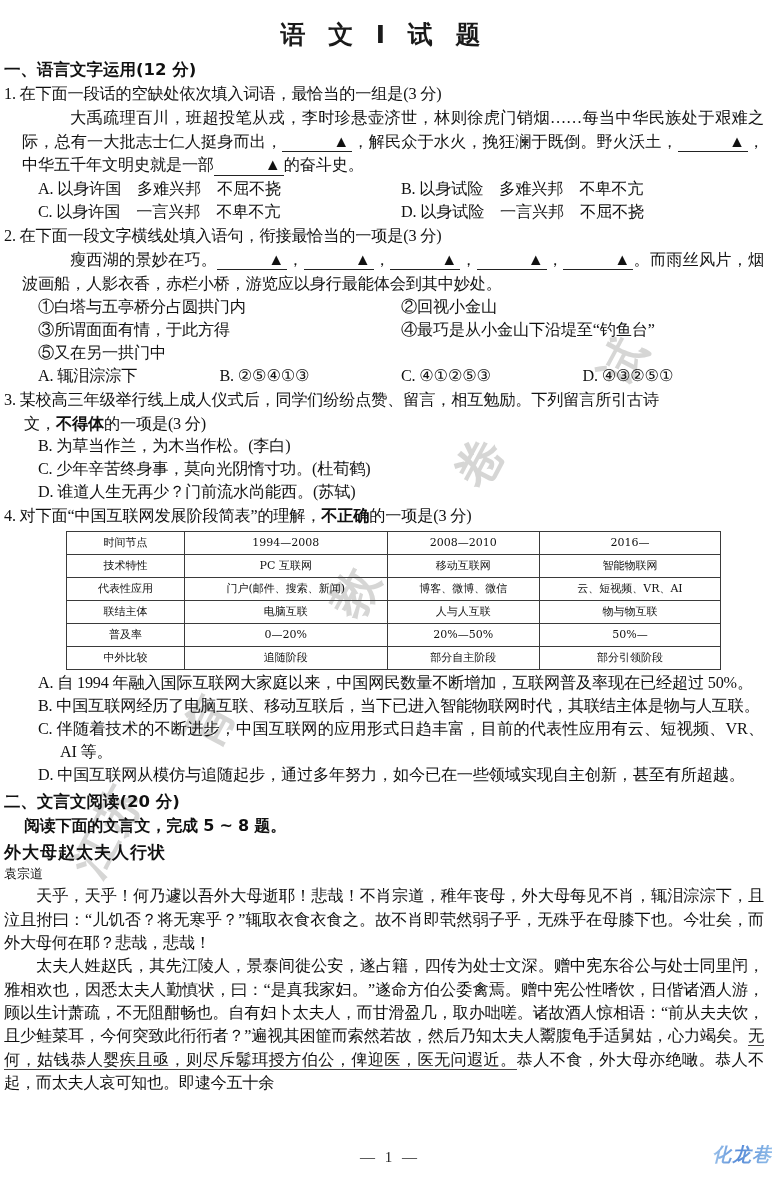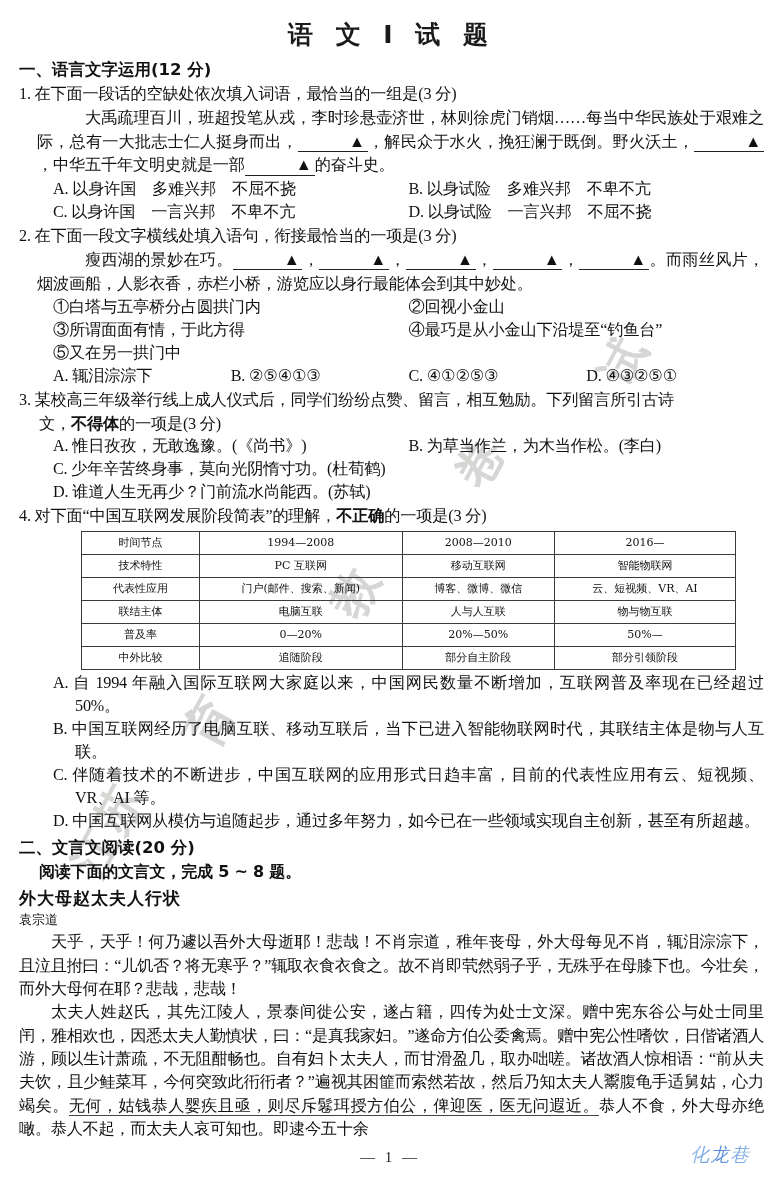--- a/index.html
+++ b/index.html
@@ -41,7 +41,7 @@
   #page {
     position: relative;
     z-index: 10;
-    padding: 12px 16px 0 19px;
+    padding: 12px 16px 0 4px;
   }
 
   #paper-title {

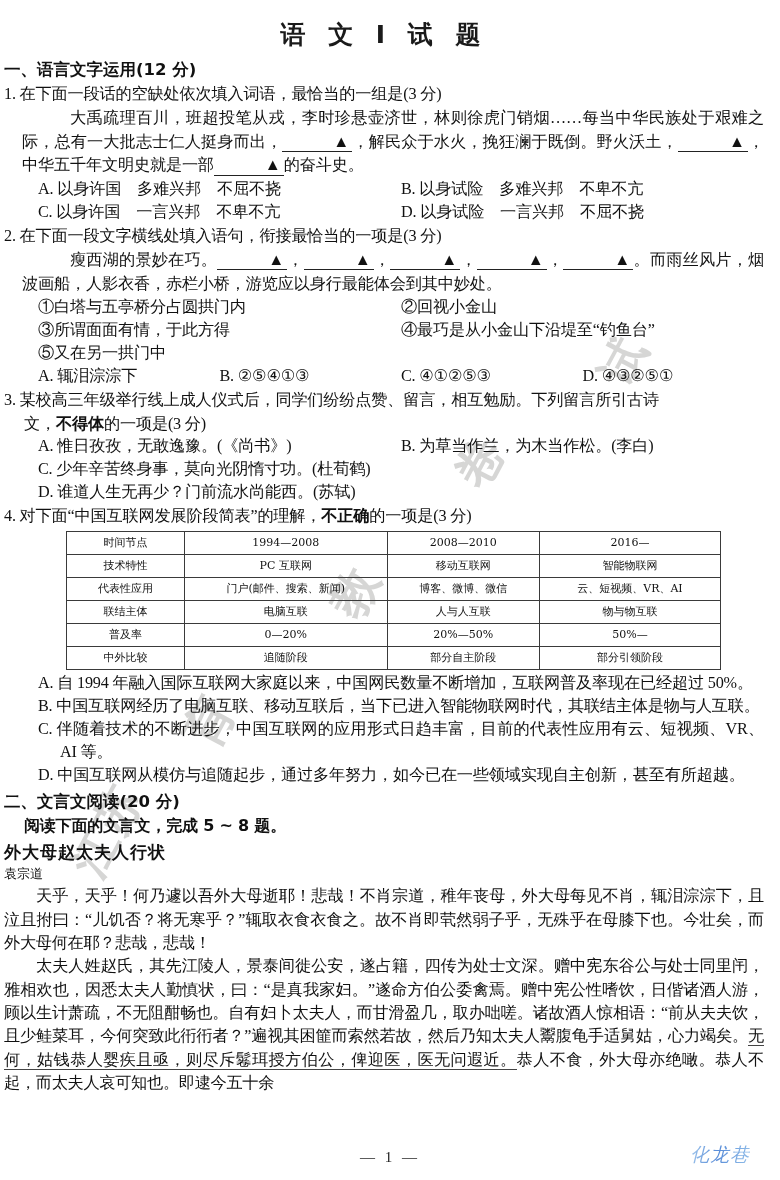--- a/index.html
+++ b/index.html
@@ -241,7 +241,6 @@
   <div class="qline">3. 某校高三年级举行线上成人仪式后，同学们纷纷点赞、留言，相互勉励。下列留言所引古诗</div>
   <div class="qline q-indent"><span>文，</span><span class="bold-emph">不得体</span><span>的一项是(3 分)</span></div>
   <div class="opts-row">
-    <div class="opt-half">A. 惟日孜孜，无敢逸豫。(《尚书》)</div>
     <div class="opt-half">B. 为草当作兰，为木当作松。(李白)</div>
   </div>
   <div class="opts-row">

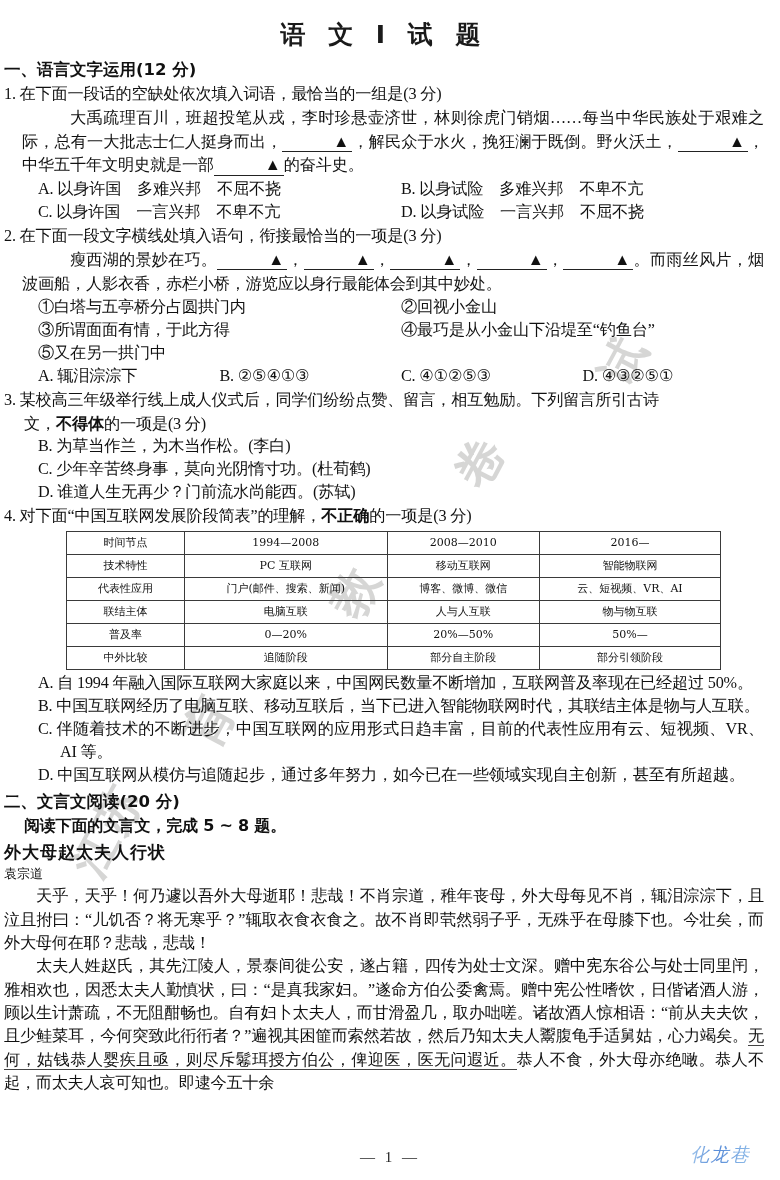--- a/index.html
+++ b/index.html
@@ -176,10 +176,10 @@
   }
   #site-logo {
     position: absolute;
-    right: 30px;
+    right: 8px;
     bottom: -2px;
     font-family: "DejaVu Sans", sans-serif;
-    font-weight: 400;
+    font-weight: 700;
     font-size: 19px;
     font-style: italic;
     letter-spacing: 1px;

